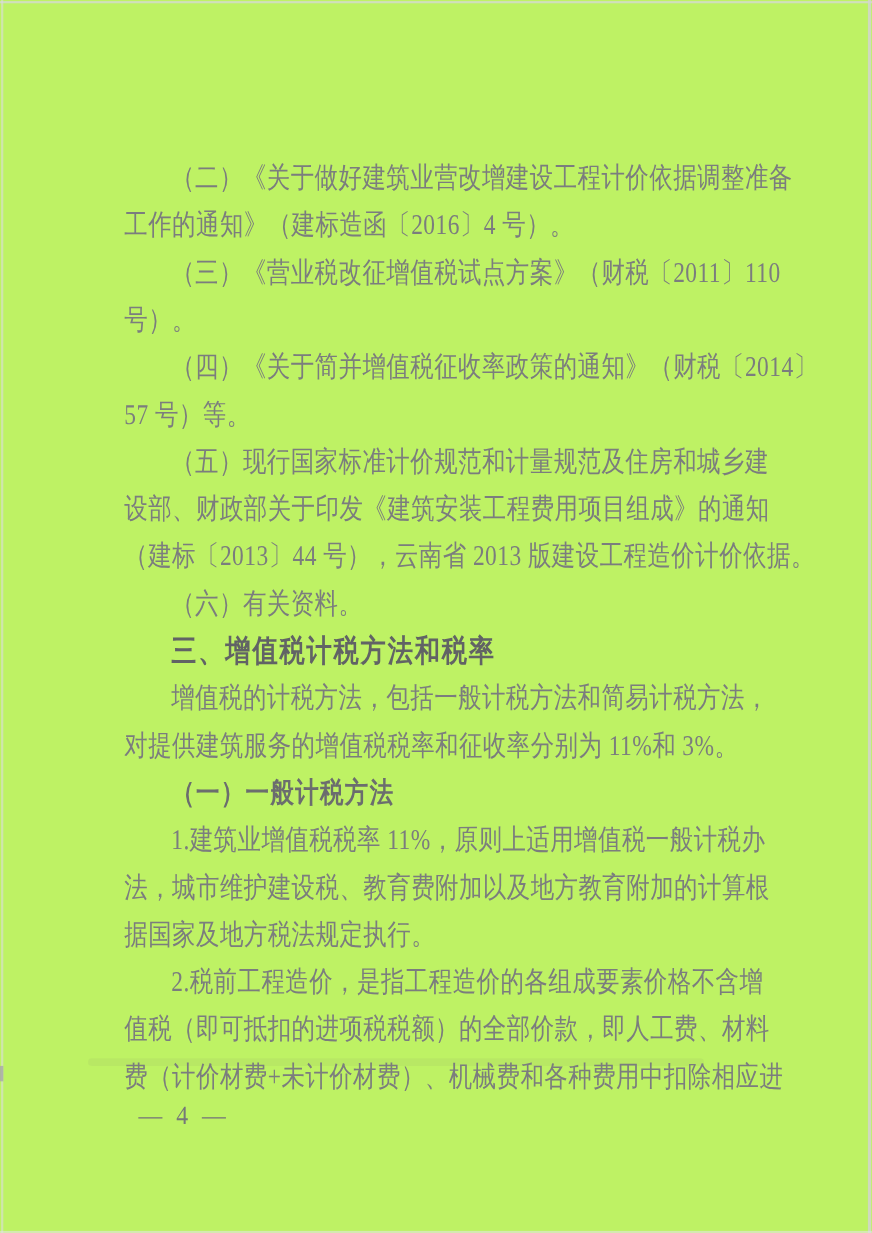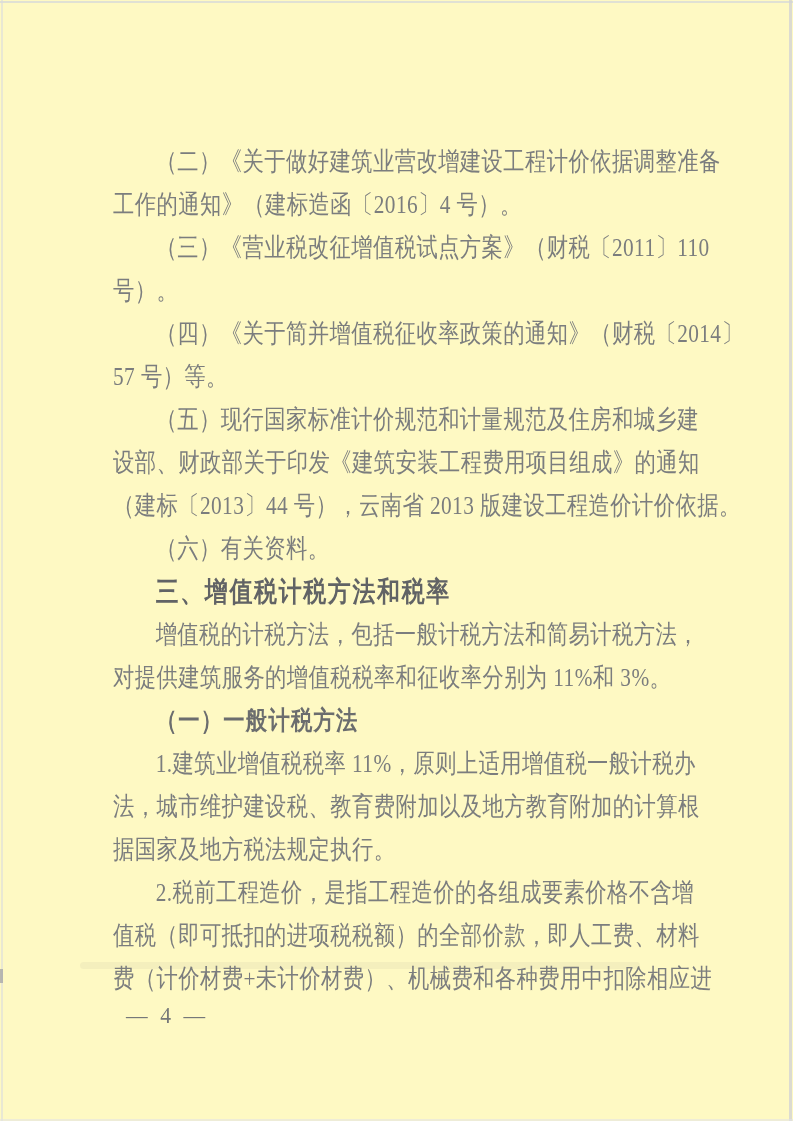--- a/index.html
+++ b/index.html
@@ -11,7 +11,7 @@
     position: relative;
     width: 793px;
     height: 1121px;
-    background: #fef9c3;
+    background: #bef264;
     overflow: hidden;
     font-family: "Liberation Serif", serif;
   }

